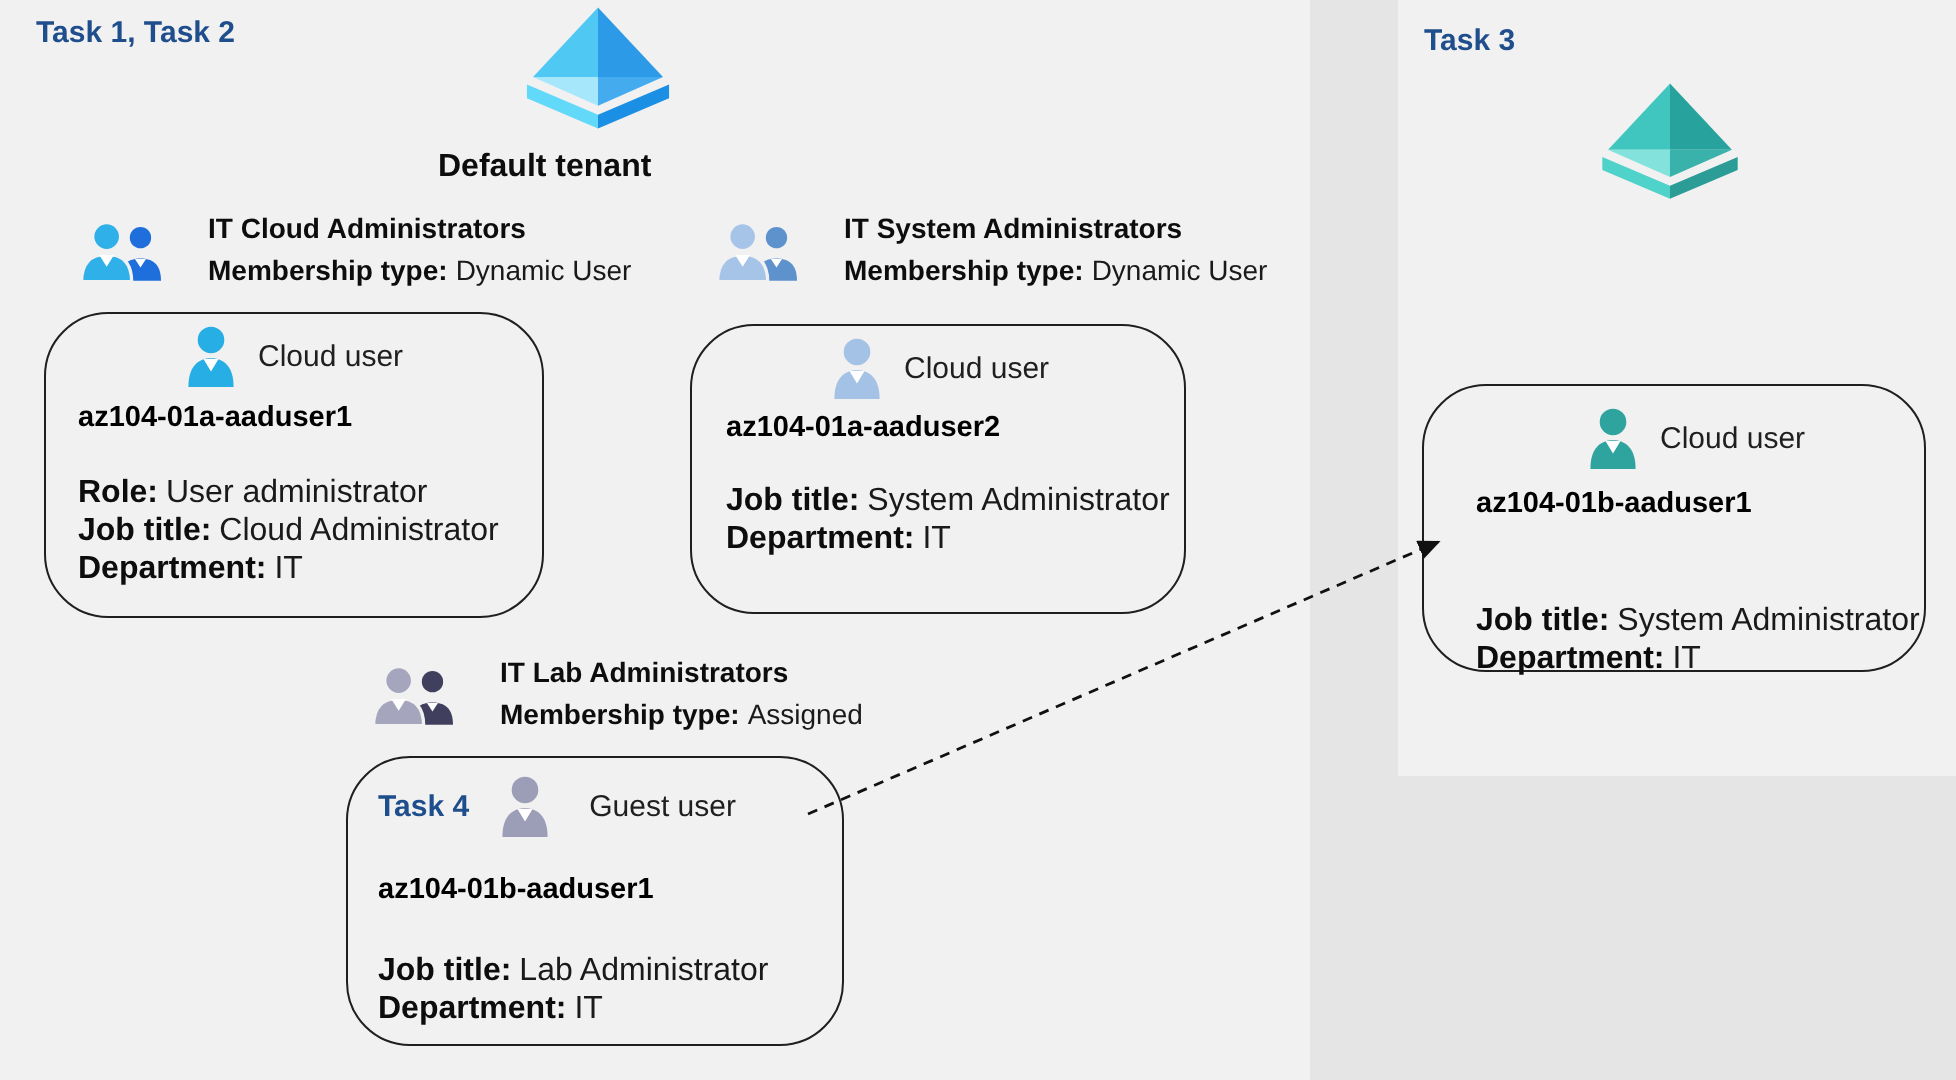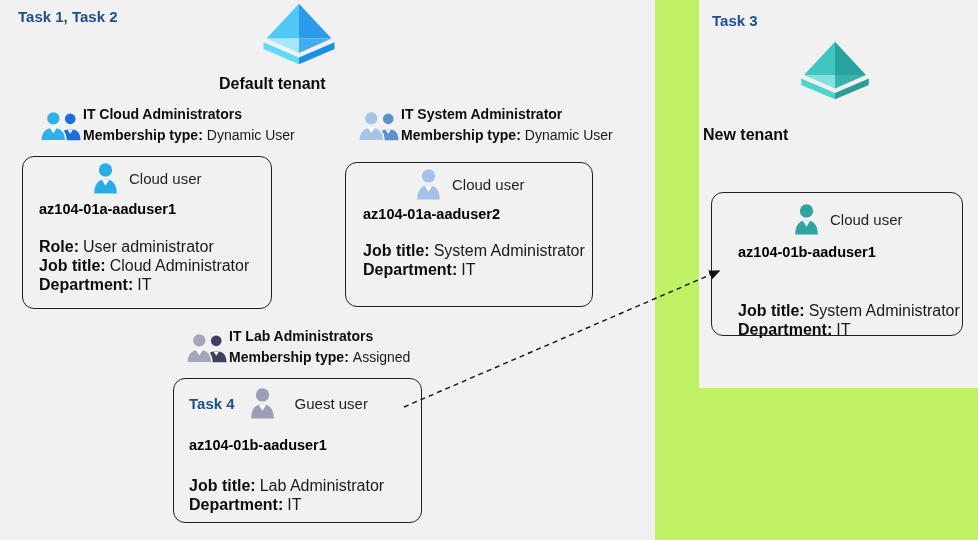--- a/index.html
+++ b/index.html
@@ -8,7 +8,7 @@
     position: relative;
     width: 978px;
     height: 540px;
-    background: #bef264;
+    background: #e5e5e5;
     font-family: "Liberation Sans", sans-serif;
     color: #1a1a1a;
     overflow: hidden;

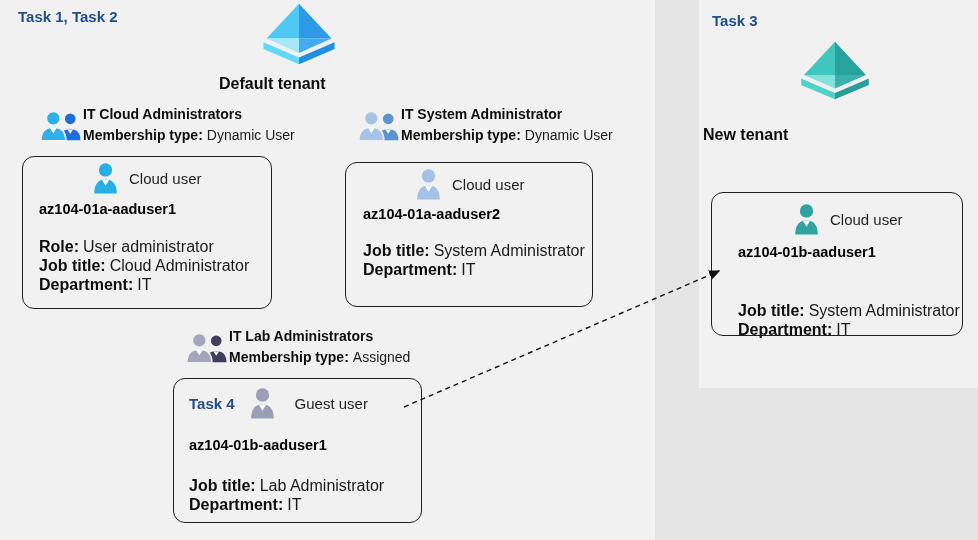--- a/index.html
+++ b/index.html
@@ -20,7 +20,7 @@
   .task-label { position: absolute; font-weight: 700; font-size: 15px; color: #1f4e8c; }
   .tenant-name { position: absolute; font-weight: 700; font-size: 16px; color: #0d0d0d; line-height: 27px; }
 
-  .group { position: absolute; display: flex; align-items: flex-start; gap: 2px; }
+  .group { position: absolute; display: flex; align-items: flex-start; gap: 23px; }
   .group svg { flex: 0 0 auto; margin-top: 4px; }
   .group-name { font-weight: 700; font-size: 14px; color: #0d0d0d; }
   .membership { font-size: 14px; margin-top: 5px; color: #1a1a1a; text-align: right; }

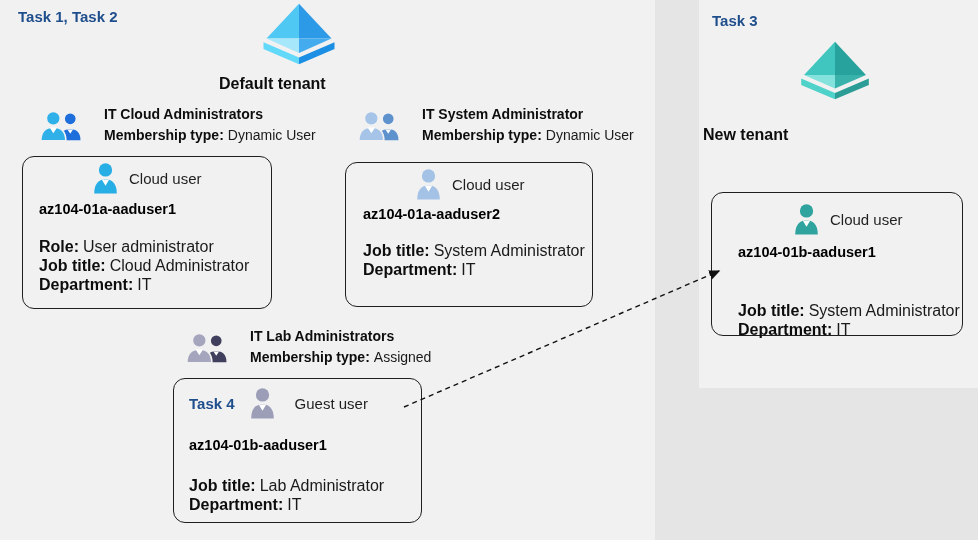--- a/index.html
+++ b/index.html
@@ -83,7 +83,7 @@
       <polygon points="9.4,16.5 16.6,16.5 13,22.2" fill="#ffffff"></polygon>
     </svg>
     <div>
-      <div class="group-name">IT System Administrator</div>
+      <div class="group-name">IT System Administrators</div>
       <div class="membership">
         <span class="fl">Membership type:</span><span class="fv">Dynamic User</span>
       </div>

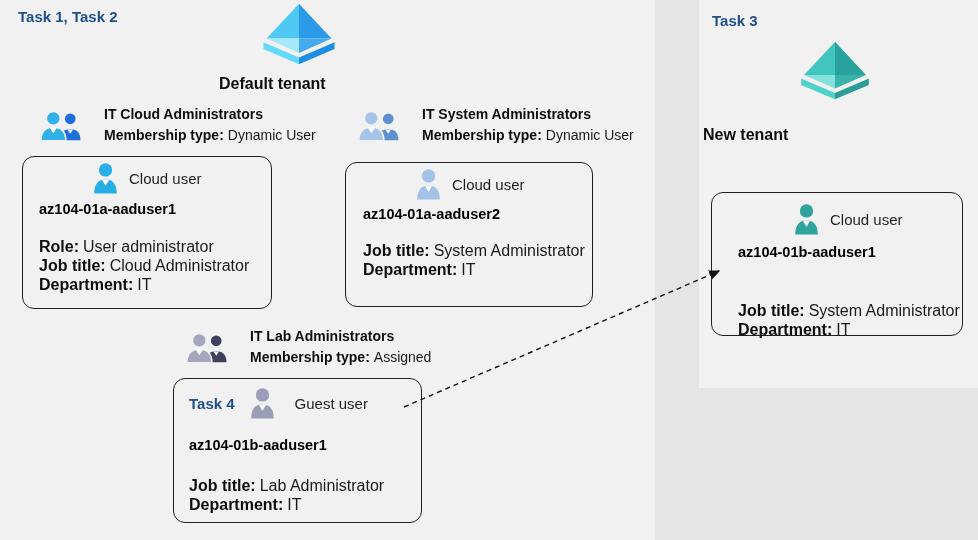--- a/index.html
+++ b/index.html
@@ -169,7 +169,6 @@
   </svg>
 
   <div class="tenant-name" style="left:703px; top:121px; width:264px;">
-    <div>New tenant</div>
   </div>
 
   <div class="card" style="left:711px; top:192px; width:252px; height:144px;">

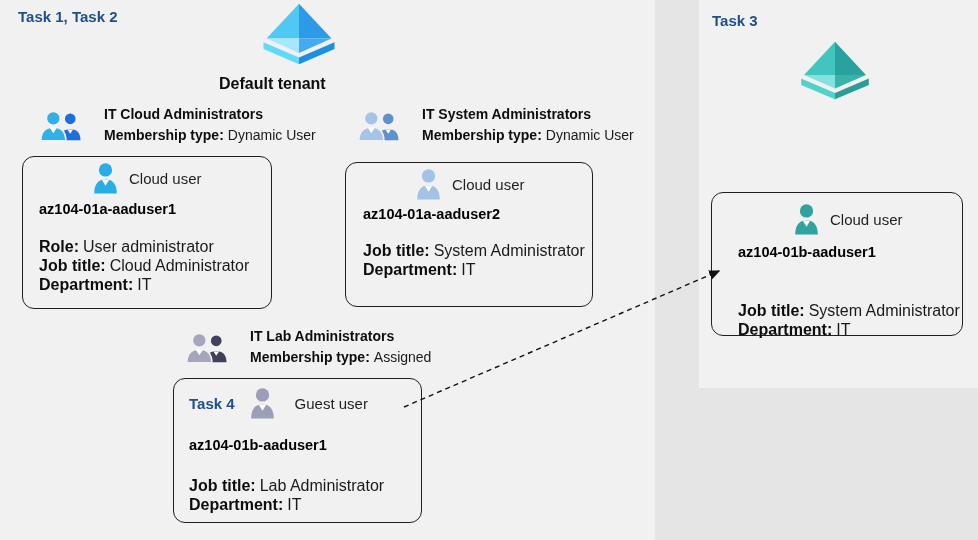--- a/index.html
+++ b/index.html
@@ -25,7 +25,7 @@
   .group-name { font-weight: 700; font-size: 14px; color: #0d0d0d; }
   .membership { font-size: 14px; margin-top: 5px; color: #1a1a1a; text-align: right; }
 
-  .card { position: absolute; border: 1.4px solid #1f1f1f; border-radius: 12px; }
+  .card { position: absolute; border: 1.4px solid #1f1f1f; border-radius: 32px; }
   .card-head { display: flex; align-items: center; gap: 10px; }
   .caption { font-size: 15px; color: #1f1f1f; }
   .username { position: absolute; font-weight: 700; font-size: 14.5px; color: #000; }

